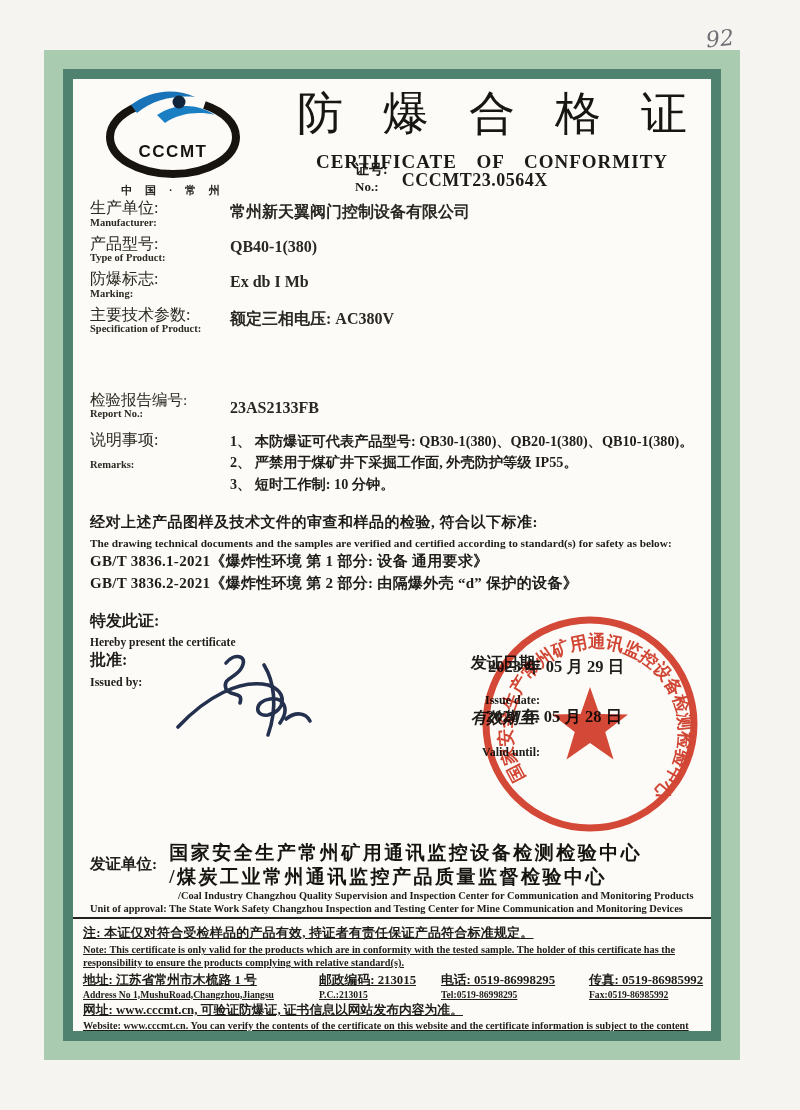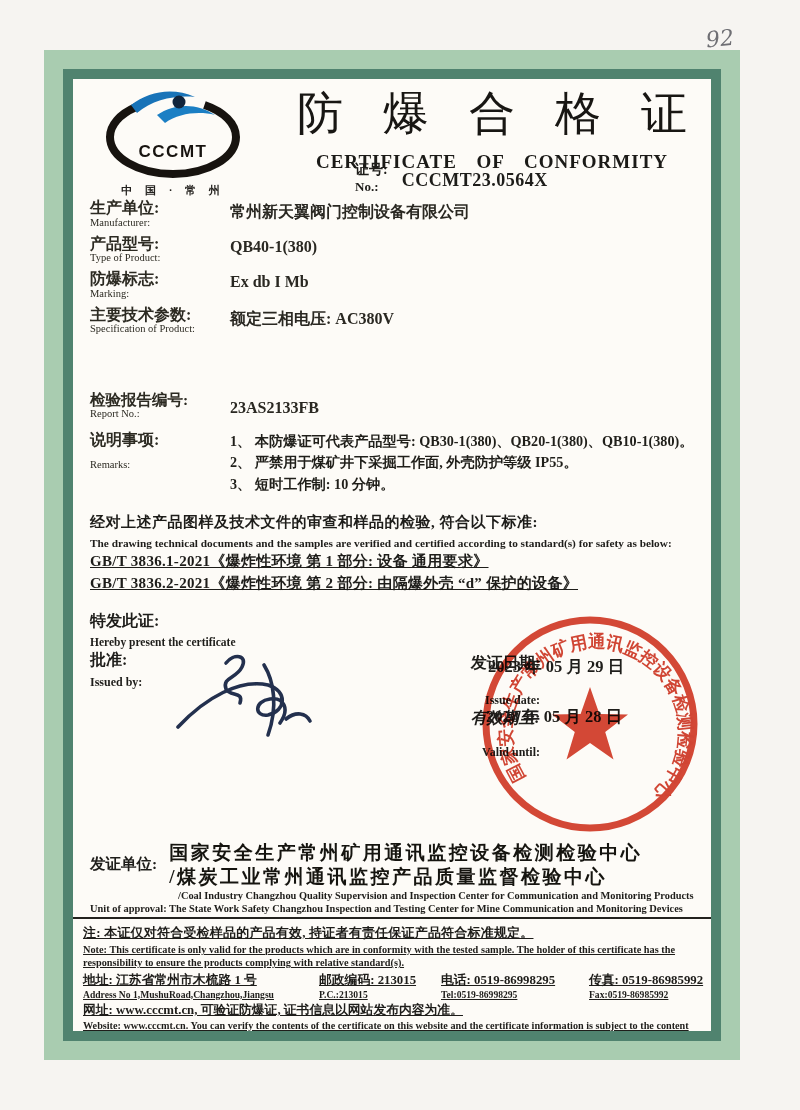--- a/index.html
+++ b/index.html
@@ -51,7 +51,7 @@
   .sec-fields { position:absolute; left:17px; top:120px; width:604px; }
   .field-row { display:flex; height:35.5px; }
   .f-label { width:140px; flex:none; }
-  .lbl-cn { font-size:16px; font-weight:bold; color:#2c2a22; line-height:1.1; white-space:nowrap; }
+  .lbl-cn { font-size:16px; font-weight:normal; color:#2c2a22; line-height:1.1; white-space:nowrap; }
   .lbl-en { font-size:10.5px; font-weight:normal; color:#2c2a22; line-height:1.15; white-space:nowrap; }
   .f-value { font-size:16px; font-weight:bold; color:#2a2822; padding-top:3px; }
 

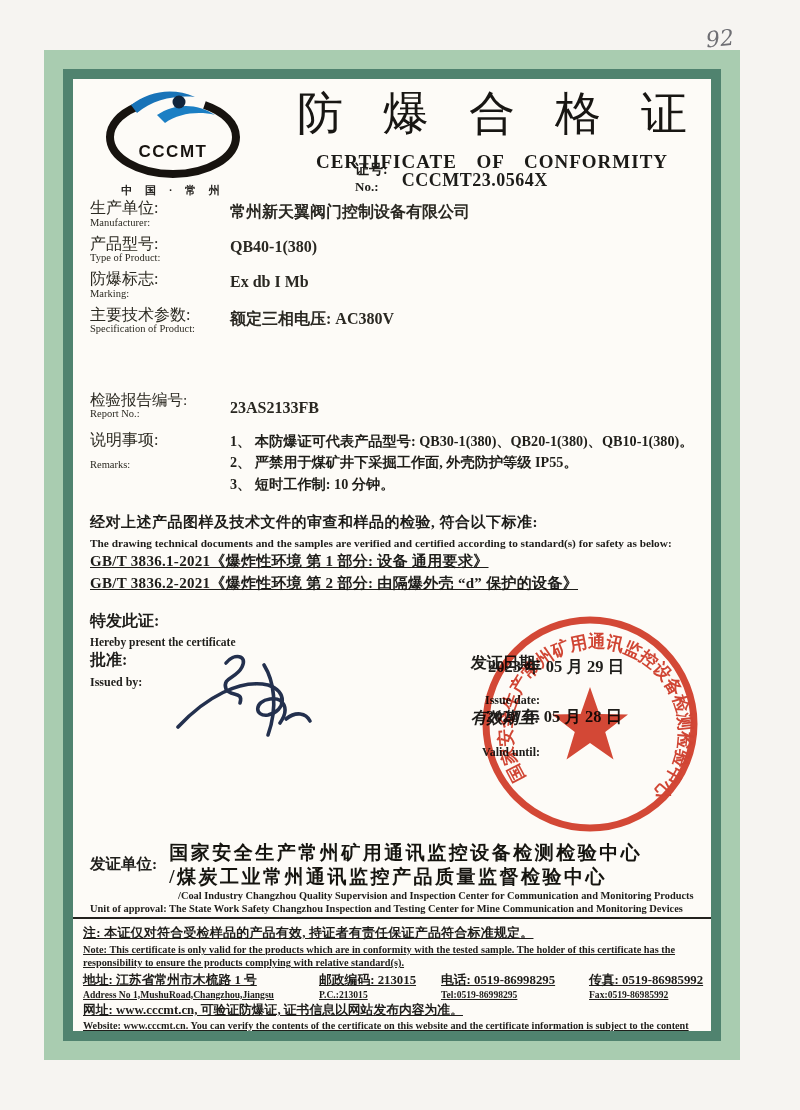--- a/index.html
+++ b/index.html
@@ -52,7 +52,7 @@
   .field-row { display:flex; height:35.5px; }
   .f-label { width:140px; flex:none; }
   .lbl-cn { font-size:16px; font-weight:normal; color:#2c2a22; line-height:1.1; white-space:nowrap; }
-  .lbl-en { font-size:10.5px; font-weight:normal; color:#2c2a22; line-height:1.15; white-space:nowrap; }
+  .lbl-en { font-size:10.5px; font-weight:bold; color:#2c2a22; line-height:1.15; white-space:nowrap; }
   .f-value { font-size:16px; font-weight:bold; color:#2a2822; padding-top:3px; }
 
   .sec-report { position:absolute; left:17px; top:312px; width:604px; display:flex; }

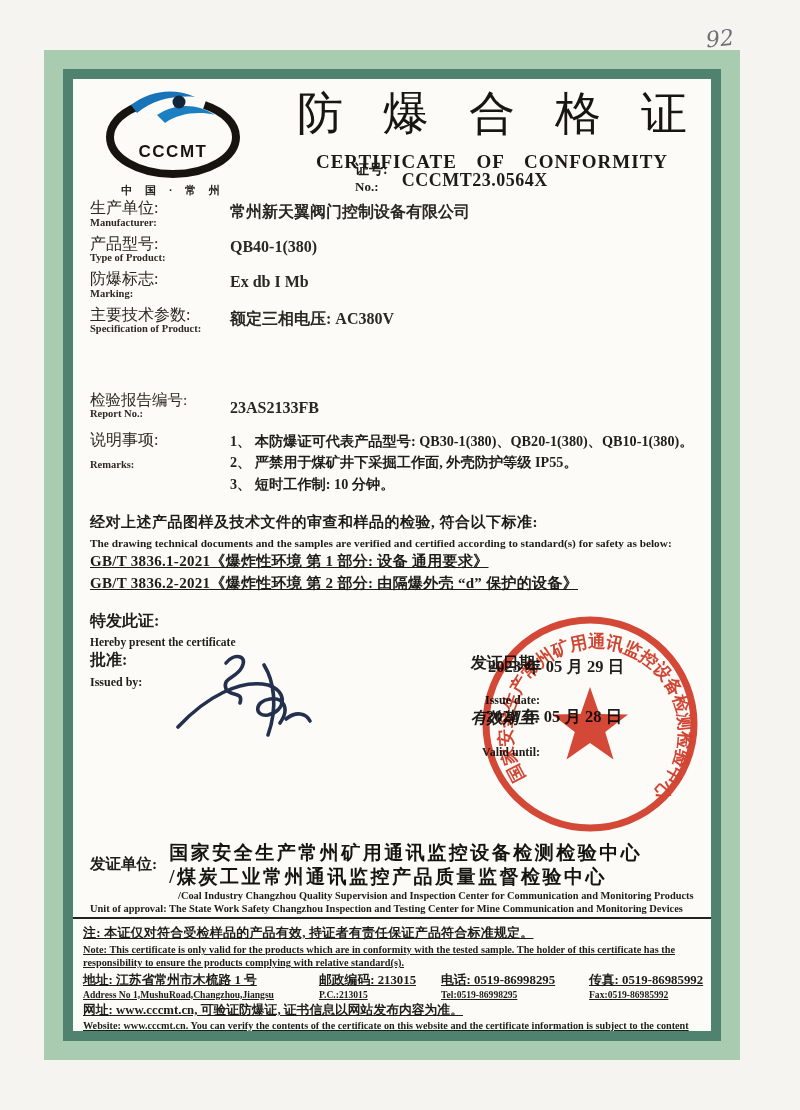--- a/index.html
+++ b/index.html
@@ -63,7 +63,7 @@
   .sec-standards { position:absolute; left:17px; top:434px; width:610px; }
   .std-intro-cn { font-size:15px; font-weight:bold; letter-spacing:.5px; }
   .std-intro-en { font-size:11.3px; font-weight:bold; margin-top:5px; }
-  .std-item { font-size:15px; font-weight:bold; margin-top:3px; letter-spacing:.3px;text-decoration:underline; }
+  .std-item { font-size:15px; font-weight:bold; margin-top:3px; letter-spacing:.3px; }
 
   
   .sec-issue { position:absolute; left:17px; top:528px; width:621px; height:232px; }

